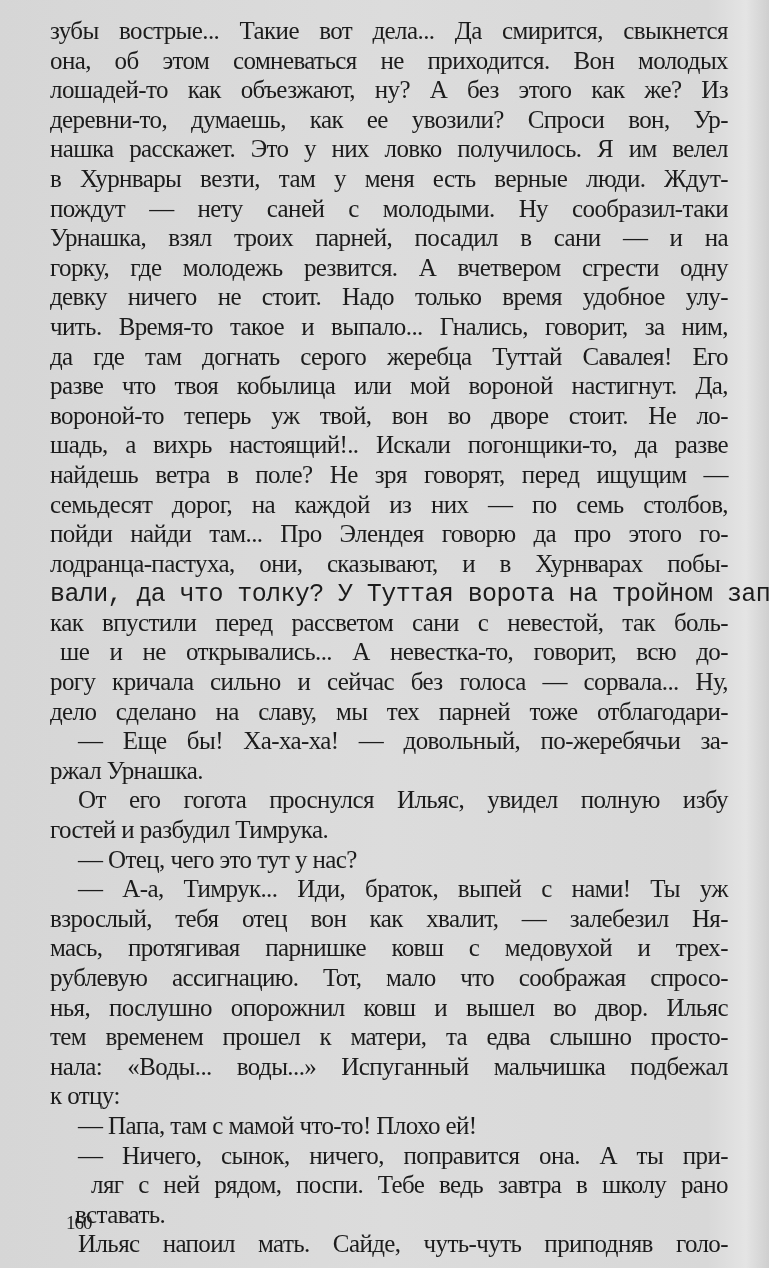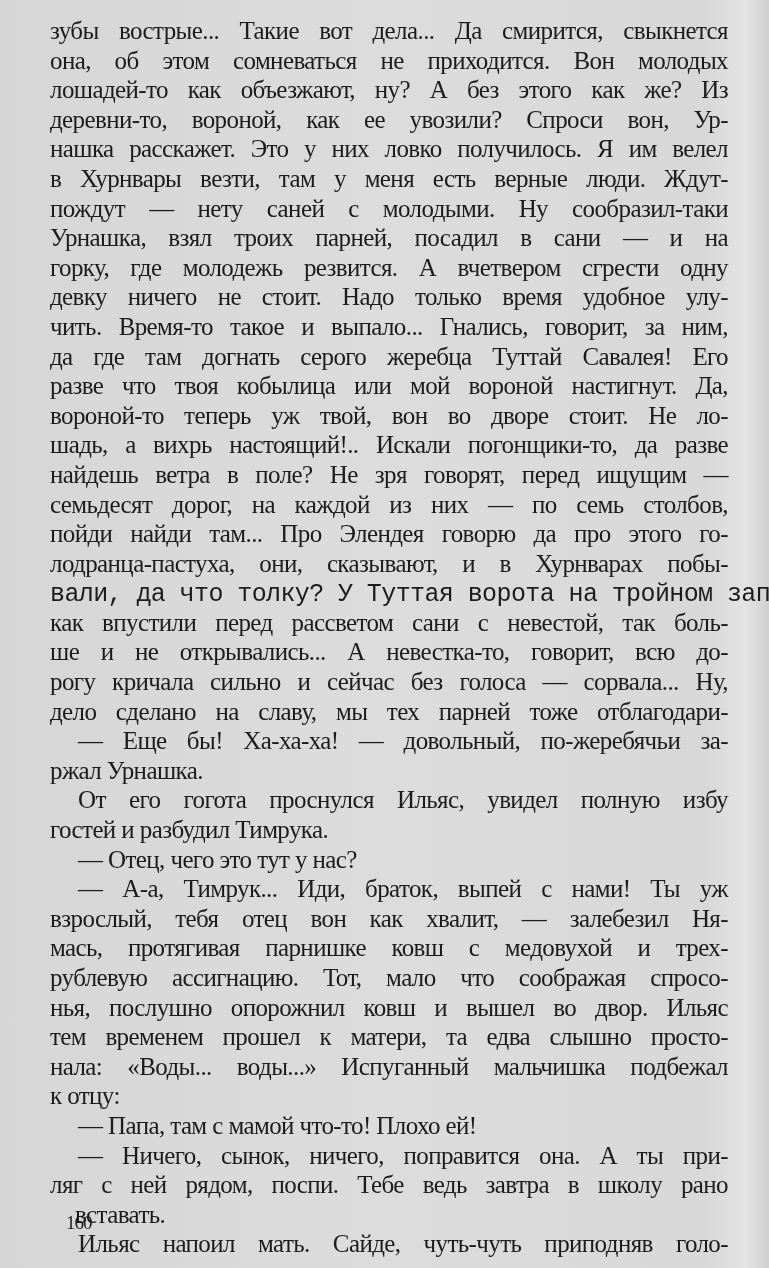--- a/index.html
+++ b/index.html
@@ -44,7 +44,7 @@
     <div class="line"><span style="white-space: nowrap; word-spacing: 0px;">зубы вострые... Такие вот дела... Да смирится, свыкнется</span></div>
     <div class="line"><span style="white-space: nowrap; word-spacing: 0px;">она, об этом сомневаться не приходится. Вон молодых</span></div>
     <div class="line"><span style="white-space: nowrap; word-spacing: 0px;">лошадей-то как объезжают, ну? А без этого как же? Из</span></div>
-    <div class="line"><span style="white-space: nowrap; word-spacing: 0px;">деревни-то, вороной, как ее увозили? Спроси вон, Ур-</span></div>
+    <div class="line"><span style="white-space: nowrap; word-spacing: 0px;">деревни-то, думаешь, как ее увозили? Спроси вон, Ур-</span></div>
     <div class="line"><span style="white-space: nowrap; word-spacing: 0px;">нашка расскажет. Это у них ловко получилось. Я им велел</span></div>
     <div class="line"><span style="white-space: nowrap; word-spacing: 0px;">в Хурнвары везти, там у меня есть верные люди. Ждут-</span></div>
     <div class="line"><span style="white-space: nowrap; word-spacing: 0px; margin-top: 43px;">пождут — нету саней с молодыми. Ну сообразил-таки</span></div>

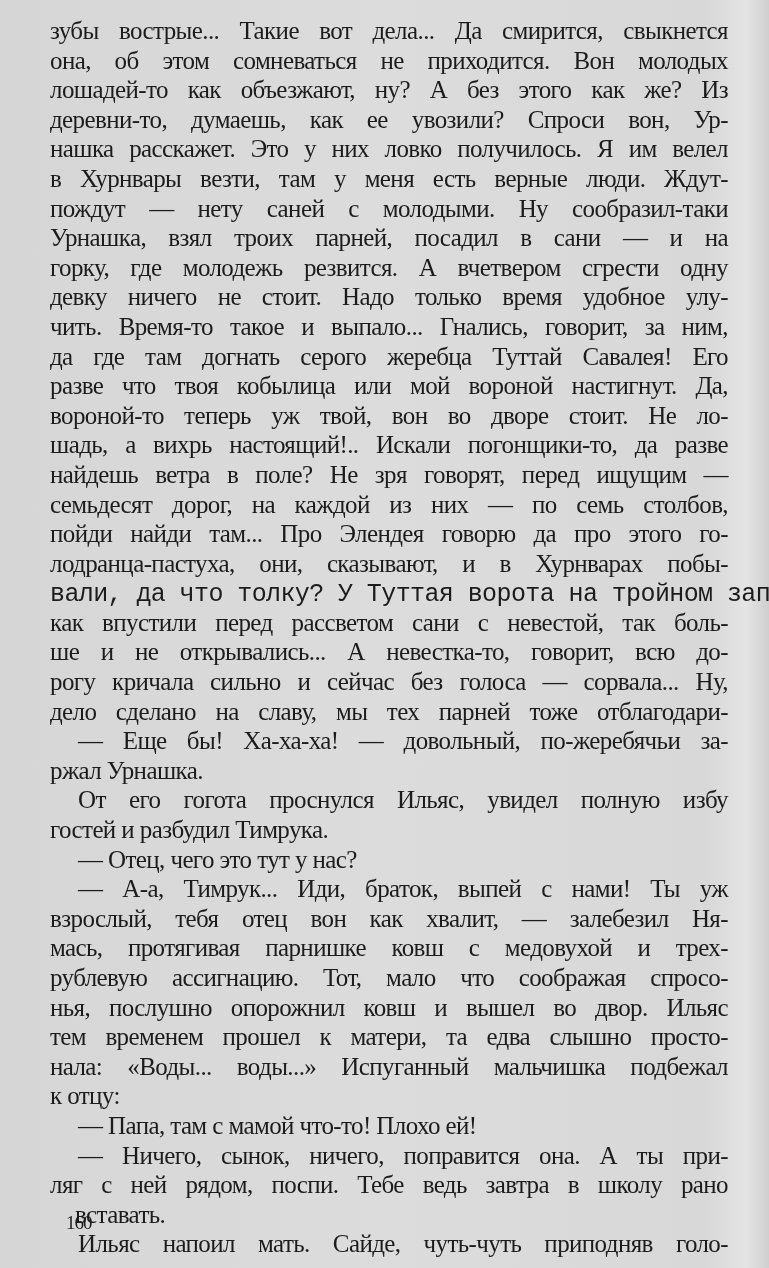--- a/index.html
+++ b/index.html
@@ -62,7 +62,7 @@
     <div class="line"><span style="white-space: nowrap; word-spacing: 0px;">лодранца-пастуха, они, сказывают, и в Хурнварах побы-</span></div>
     <div class="line"><span style="white-space: nowrap; word-spacing: 0px; font-family: Liberation Mono, monospace;">вали, да что толку? У Туттая ворота на тройном запоре,</span></div>
     <div class="line"><span style="white-space: nowrap; word-spacing: 0px;">как впустили перед рассветом сани с невестой, так боль-</span></div>
-    <div class="line"><span style="white-space: nowrap; word-spacing: 0px;">ше и не открывались... А невестка-то, говорит, всю до-</span></div>
+    <div class="line"><span style="white-space: nowrap; word-spacing: 0px; margin-left: 10px;">ше и не открывались... А невестка-то, говорит, всю до-</span></div>
     <div class="line"><span style="white-space: nowrap; word-spacing: 0px;">рогу кричала сильно и сейчас без голоса — сорвала... Ну,</span></div>
     <div class="line"><span style="white-space: nowrap; word-spacing: 0px;">дело сделано на славу, мы тех парней тоже отблагодари-</span></div>
     <div class="line indent"><span style="white-space: nowrap; word-spacing: 0px;">— Еще бы! Ха-ха-ха! — довольный, по-жеребячьи за-</span></div>

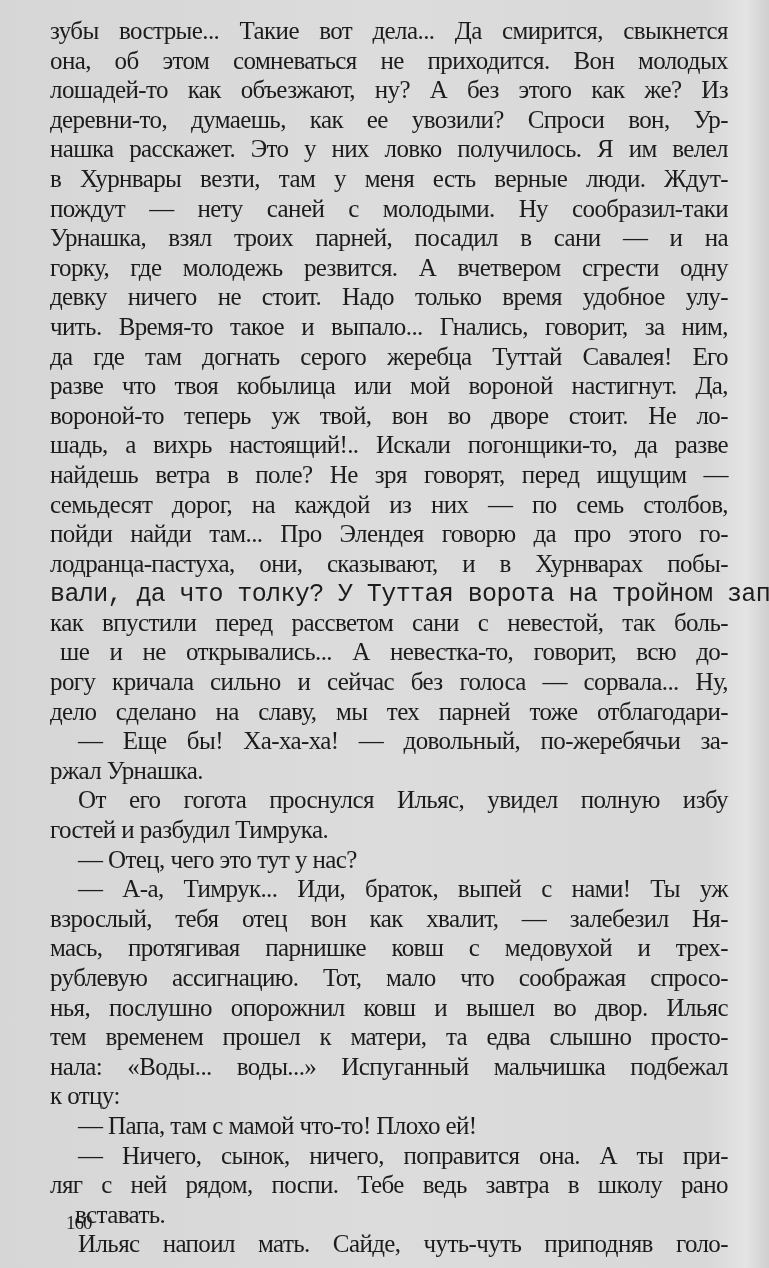--- a/index.html
+++ b/index.html
@@ -80,7 +80,7 @@
     <div class="line last"><span style="white-space: nowrap;">к отцу:</span></div>
     <div class="line indent last"><span style="white-space: nowrap;">— Папа, там с мамой что-то! Плохо ей!</span></div>
     <div class="line indent"><span style="white-space: nowrap; word-spacing: 0px;">— Ничего, сынок, ничего, поправится она. А ты при-</span></div>
-    <div class="line"><span style="white-space: nowrap; word-spacing: 0px;">ляг с ней рядом, поспи. Тебе ведь завтра в школу рано</span></div>
+    <div class="line"><span style="white-space: nowrap; word-spacing: 0px; margin-left: 41px;">ляг с ней рядом, поспи. Тебе ведь завтра в школу рано</span></div>
     <div class="line last"><span style="white-space: nowrap; margin-left: 25px;">вставать.</span></div>
     <div class="line indent"><span style="white-space: nowrap; word-spacing: 0px;">Ильяс напоил мать. Сайде, чуть-чуть приподняв голо-</span></div>
   </div>

